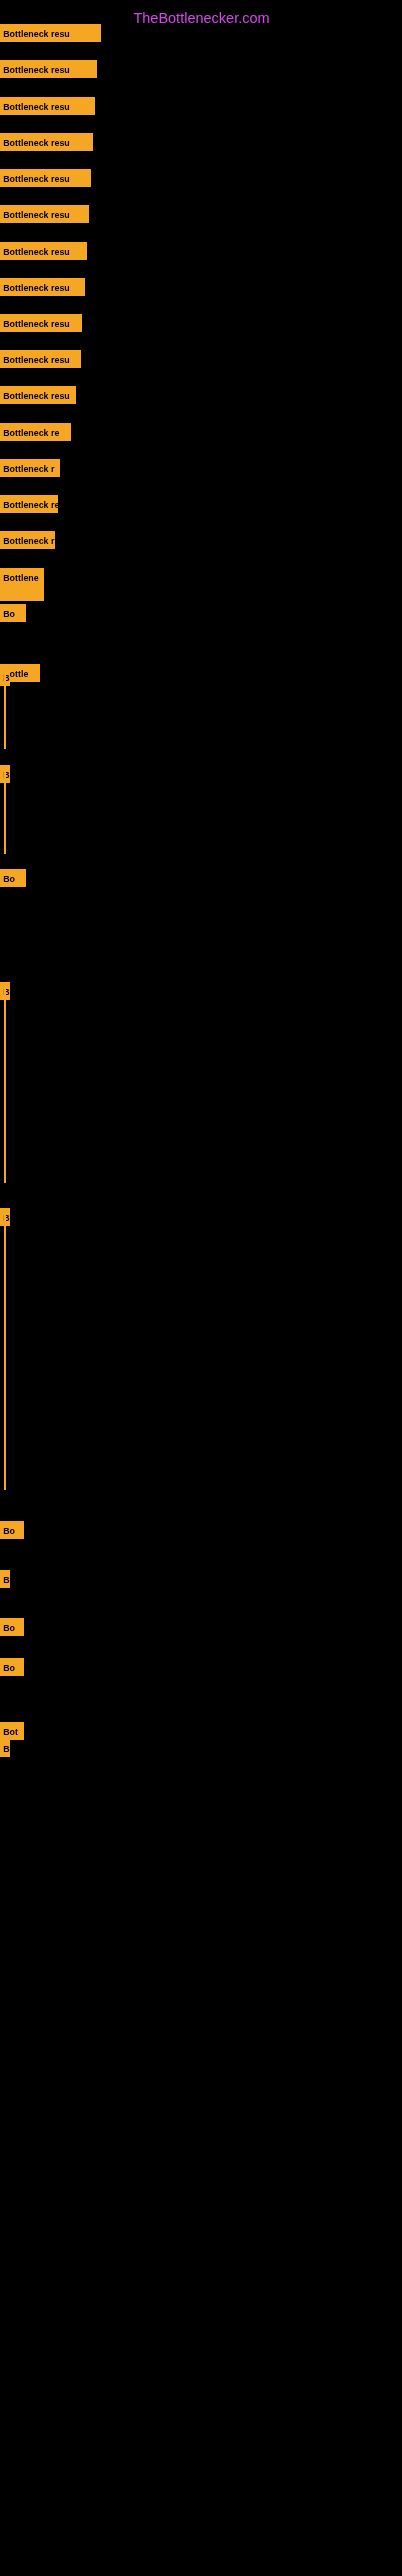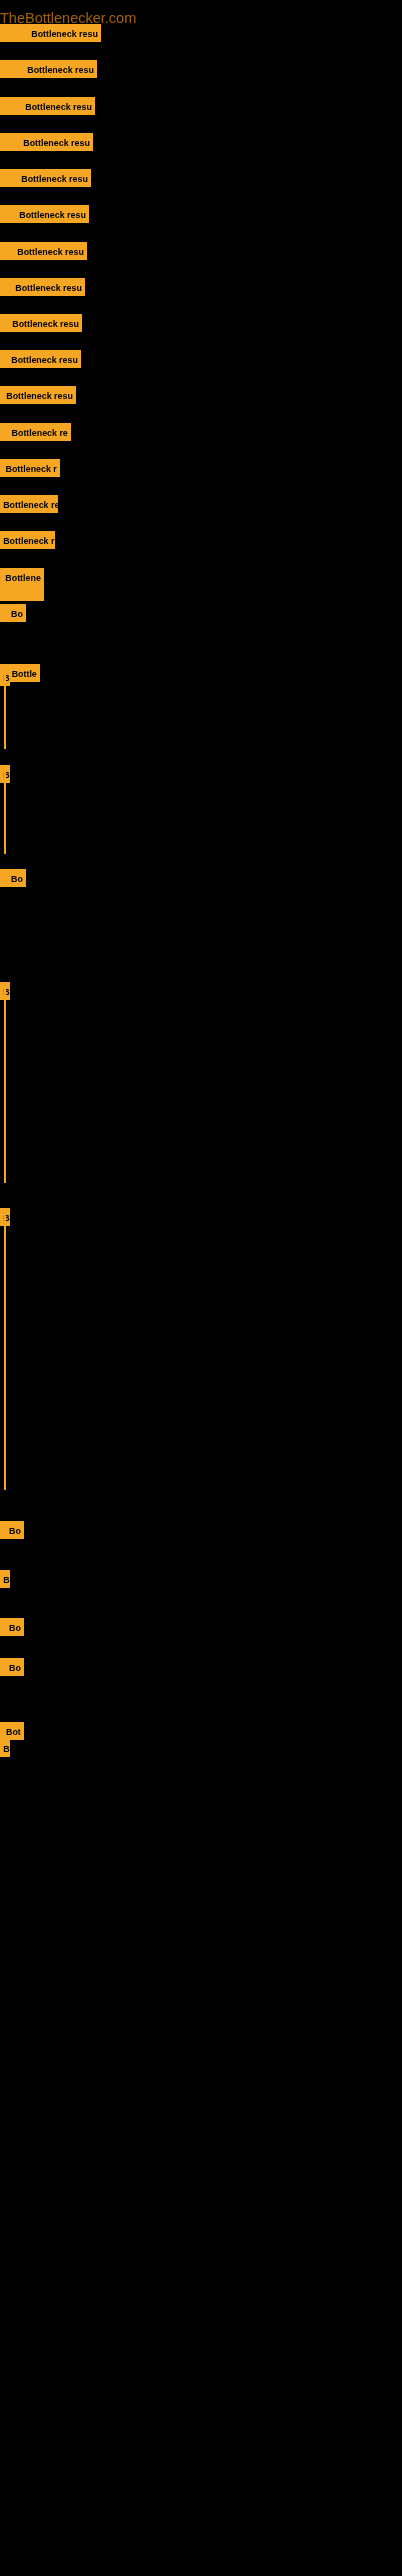--- a/index.html
+++ b/index.html
@@ -18,8 +18,9 @@
     }
 
     .site-title {
-      color: #a16207;
+      color: #d946ef;
       font-size: 14.5px;
+      text-align: center;
       padding: 6.4px 0;
       position: absolute;
       top: 4px;

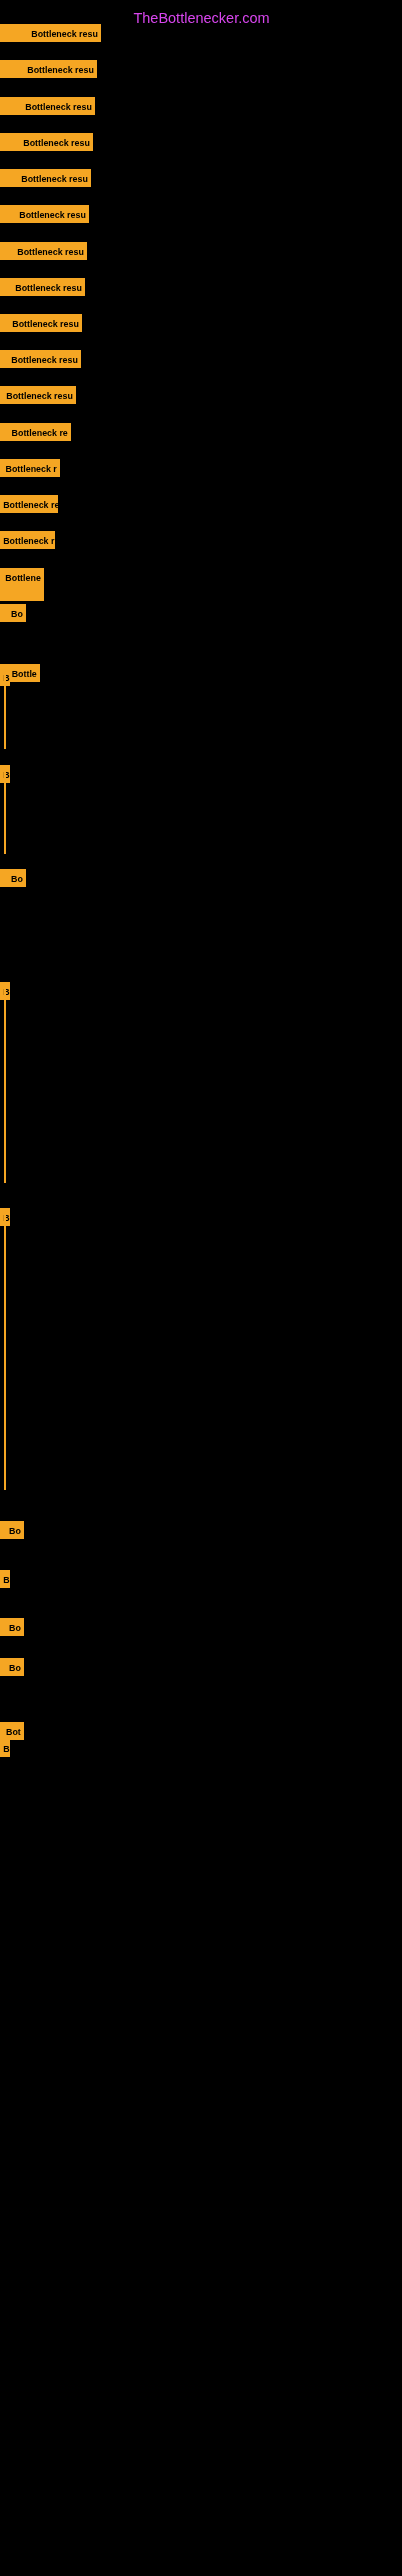--- a/index.html
+++ b/index.html
@@ -31,7 +31,6 @@
     .bar-container {
       position: absolute;
       left: 0;
-      text-align: right;
     }
 
     .bar-label {

